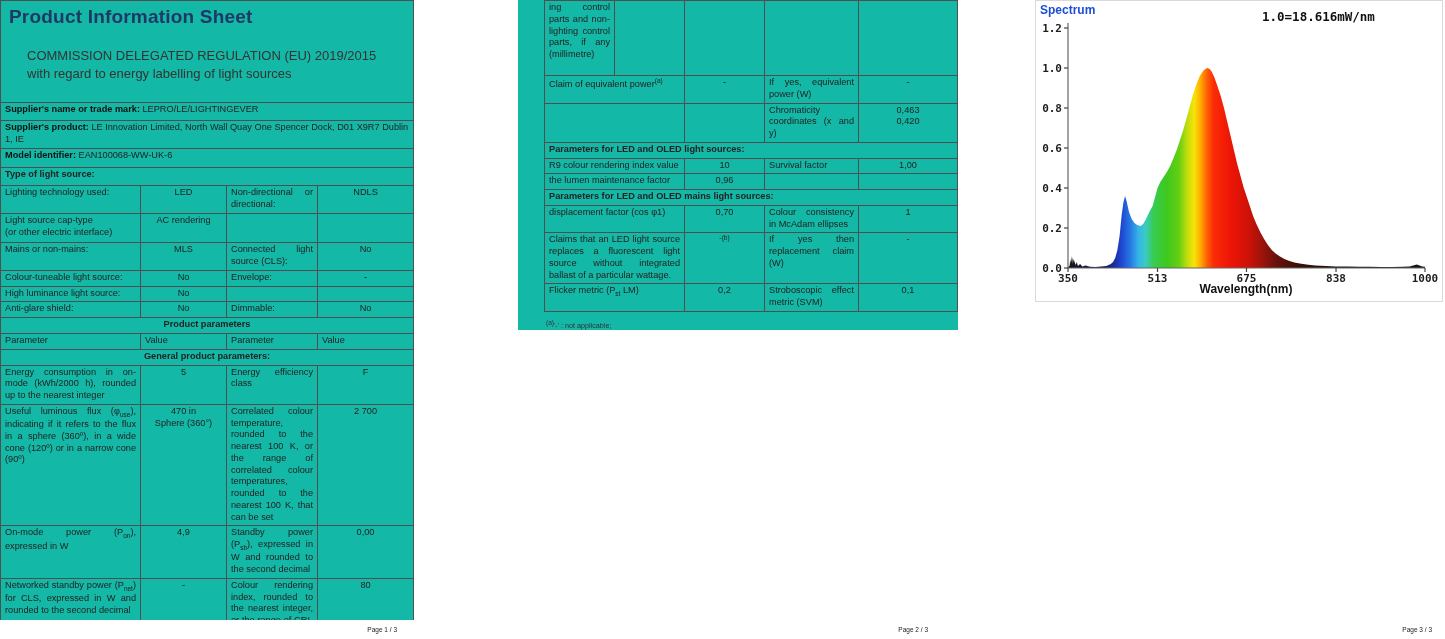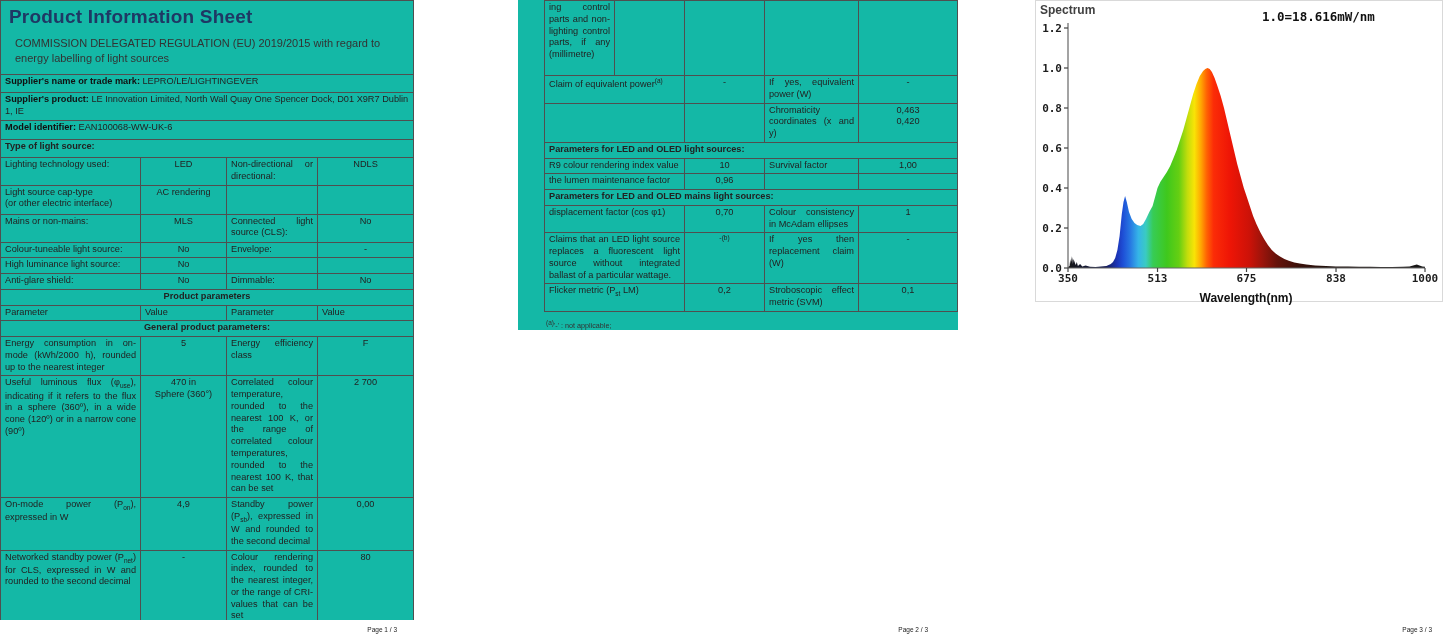--- a/index.html
+++ b/index.html
@@ -32,7 +32,7 @@
   
   .chartbox{position:absolute;left:1035px;top:0;width:406px;height:300px;
             border:1px solid #d9d9d9;background:#fff;}
-  .chart-title{position:absolute;left:4px;top:2px;font-size:12px;font-weight:bold;color:#404040;}
+  .chart-title{position:absolute;left:4px;top:2px;font-size:12px;font-weight:bold;color:#1d4ed8;}
   .chart-note{position:absolute;left:226px;top:8px;font-size:12.5px;font-weight:bold;color:#111;
               font-family:"DejaVu Sans Mono",monospace;}
   .chart-xlabel{position:absolute;left:60px;top:290px;width:300px;text-align:center;

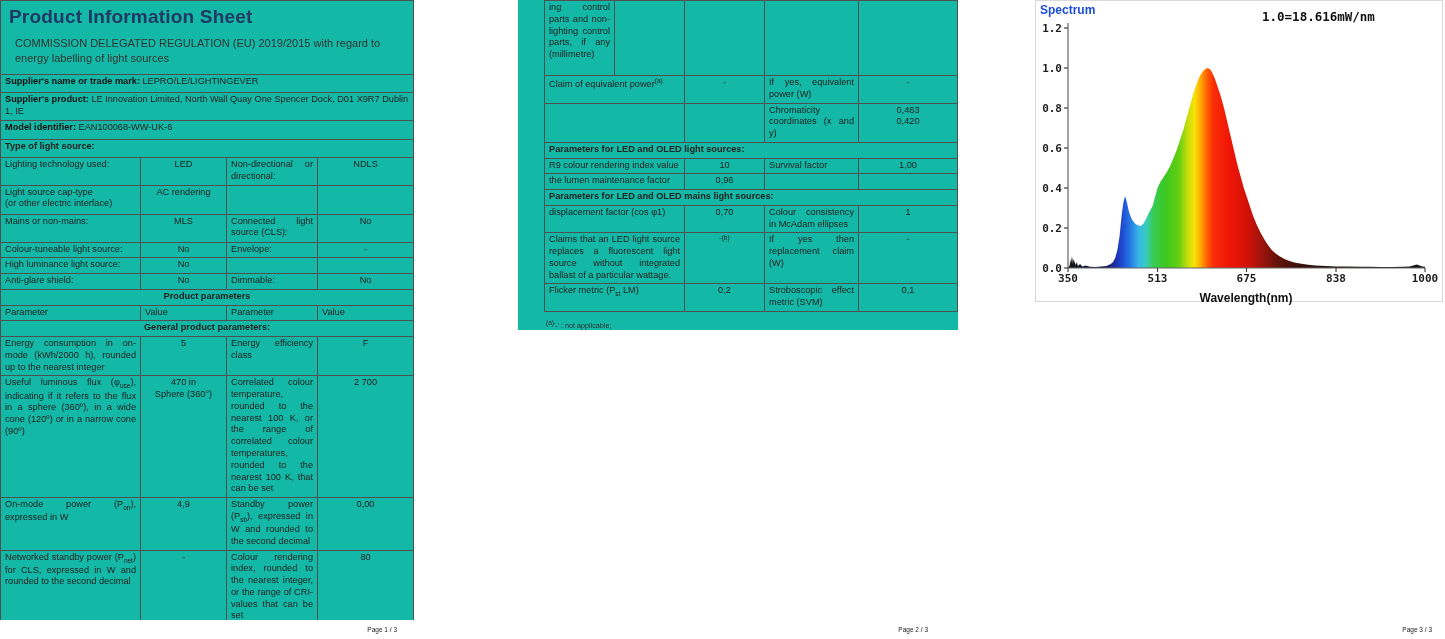--- a/index.html
+++ b/index.html
@@ -19,7 +19,7 @@
   .preline{white-space:pre-line;}
   .hdrcell{padding:4px 8px 2px 8px !important;}
   .hdrcell h1{font-size:19px;margin:0 0 7px 0;color:#1f3864;font-weight:bold;letter-spacing:.2px;}
-  .hdrcell p{margin:6px;font-size:11px;line-height:1.35;color:#333;}
+  .hdrcell p{margin:18px;font-size:13px;line-height:1.35;color:#333;}
   .lblrow b{color:#111;}
   sup{font-size:6.5px;}
   sub{font-size:6.5px;}

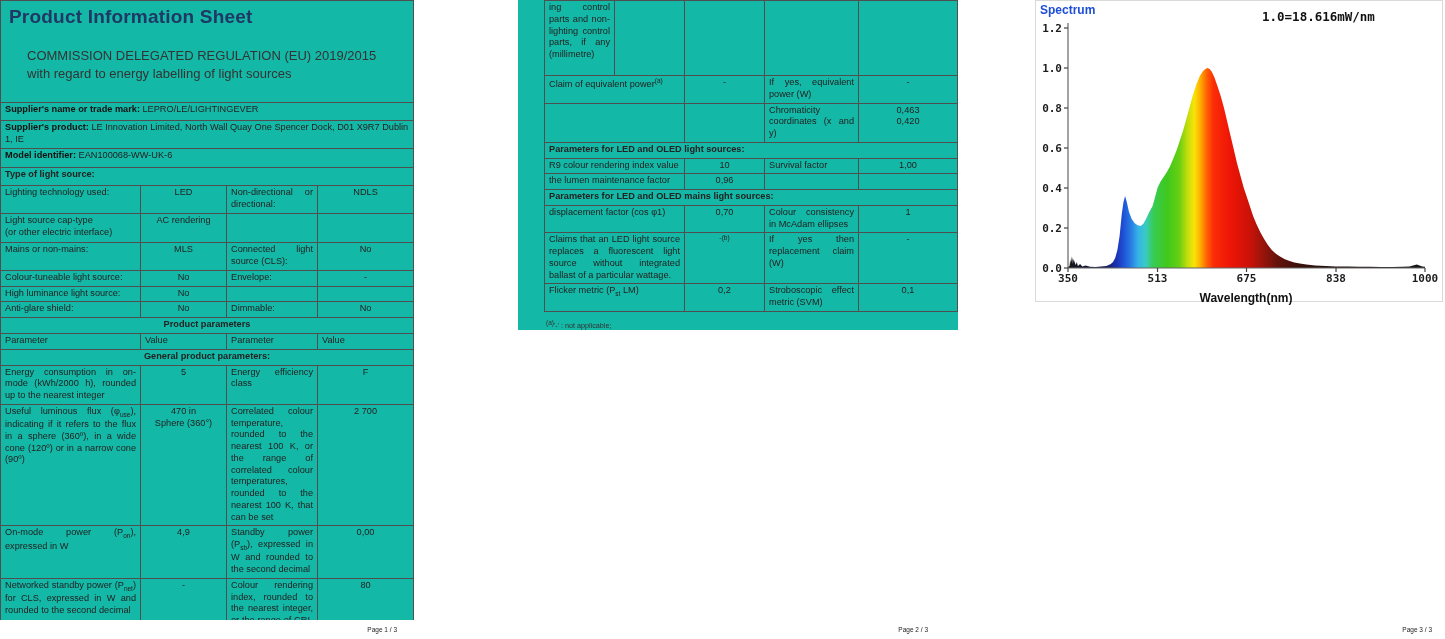--- a/index.html
+++ b/index.html
@@ -35,7 +35,7 @@
   .chart-title{position:absolute;left:4px;top:2px;font-size:12px;font-weight:bold;color:#1d4ed8;}
   .chart-note{position:absolute;left:226px;top:8px;font-size:12.5px;font-weight:bold;color:#111;
               font-family:"DejaVu Sans Mono",monospace;}
-  .chart-xlabel{position:absolute;left:60px;top:290px;width:300px;text-align:center;
+  .chart-xlabel{position:absolute;left:60px;top:281px;width:300px;text-align:center;
                 font-size:12px;font-weight:bold;color:#111;}
   svg text{font:bold 11px "DejaVu Sans Mono",monospace;fill:#1d1d1d;}
 </style>

